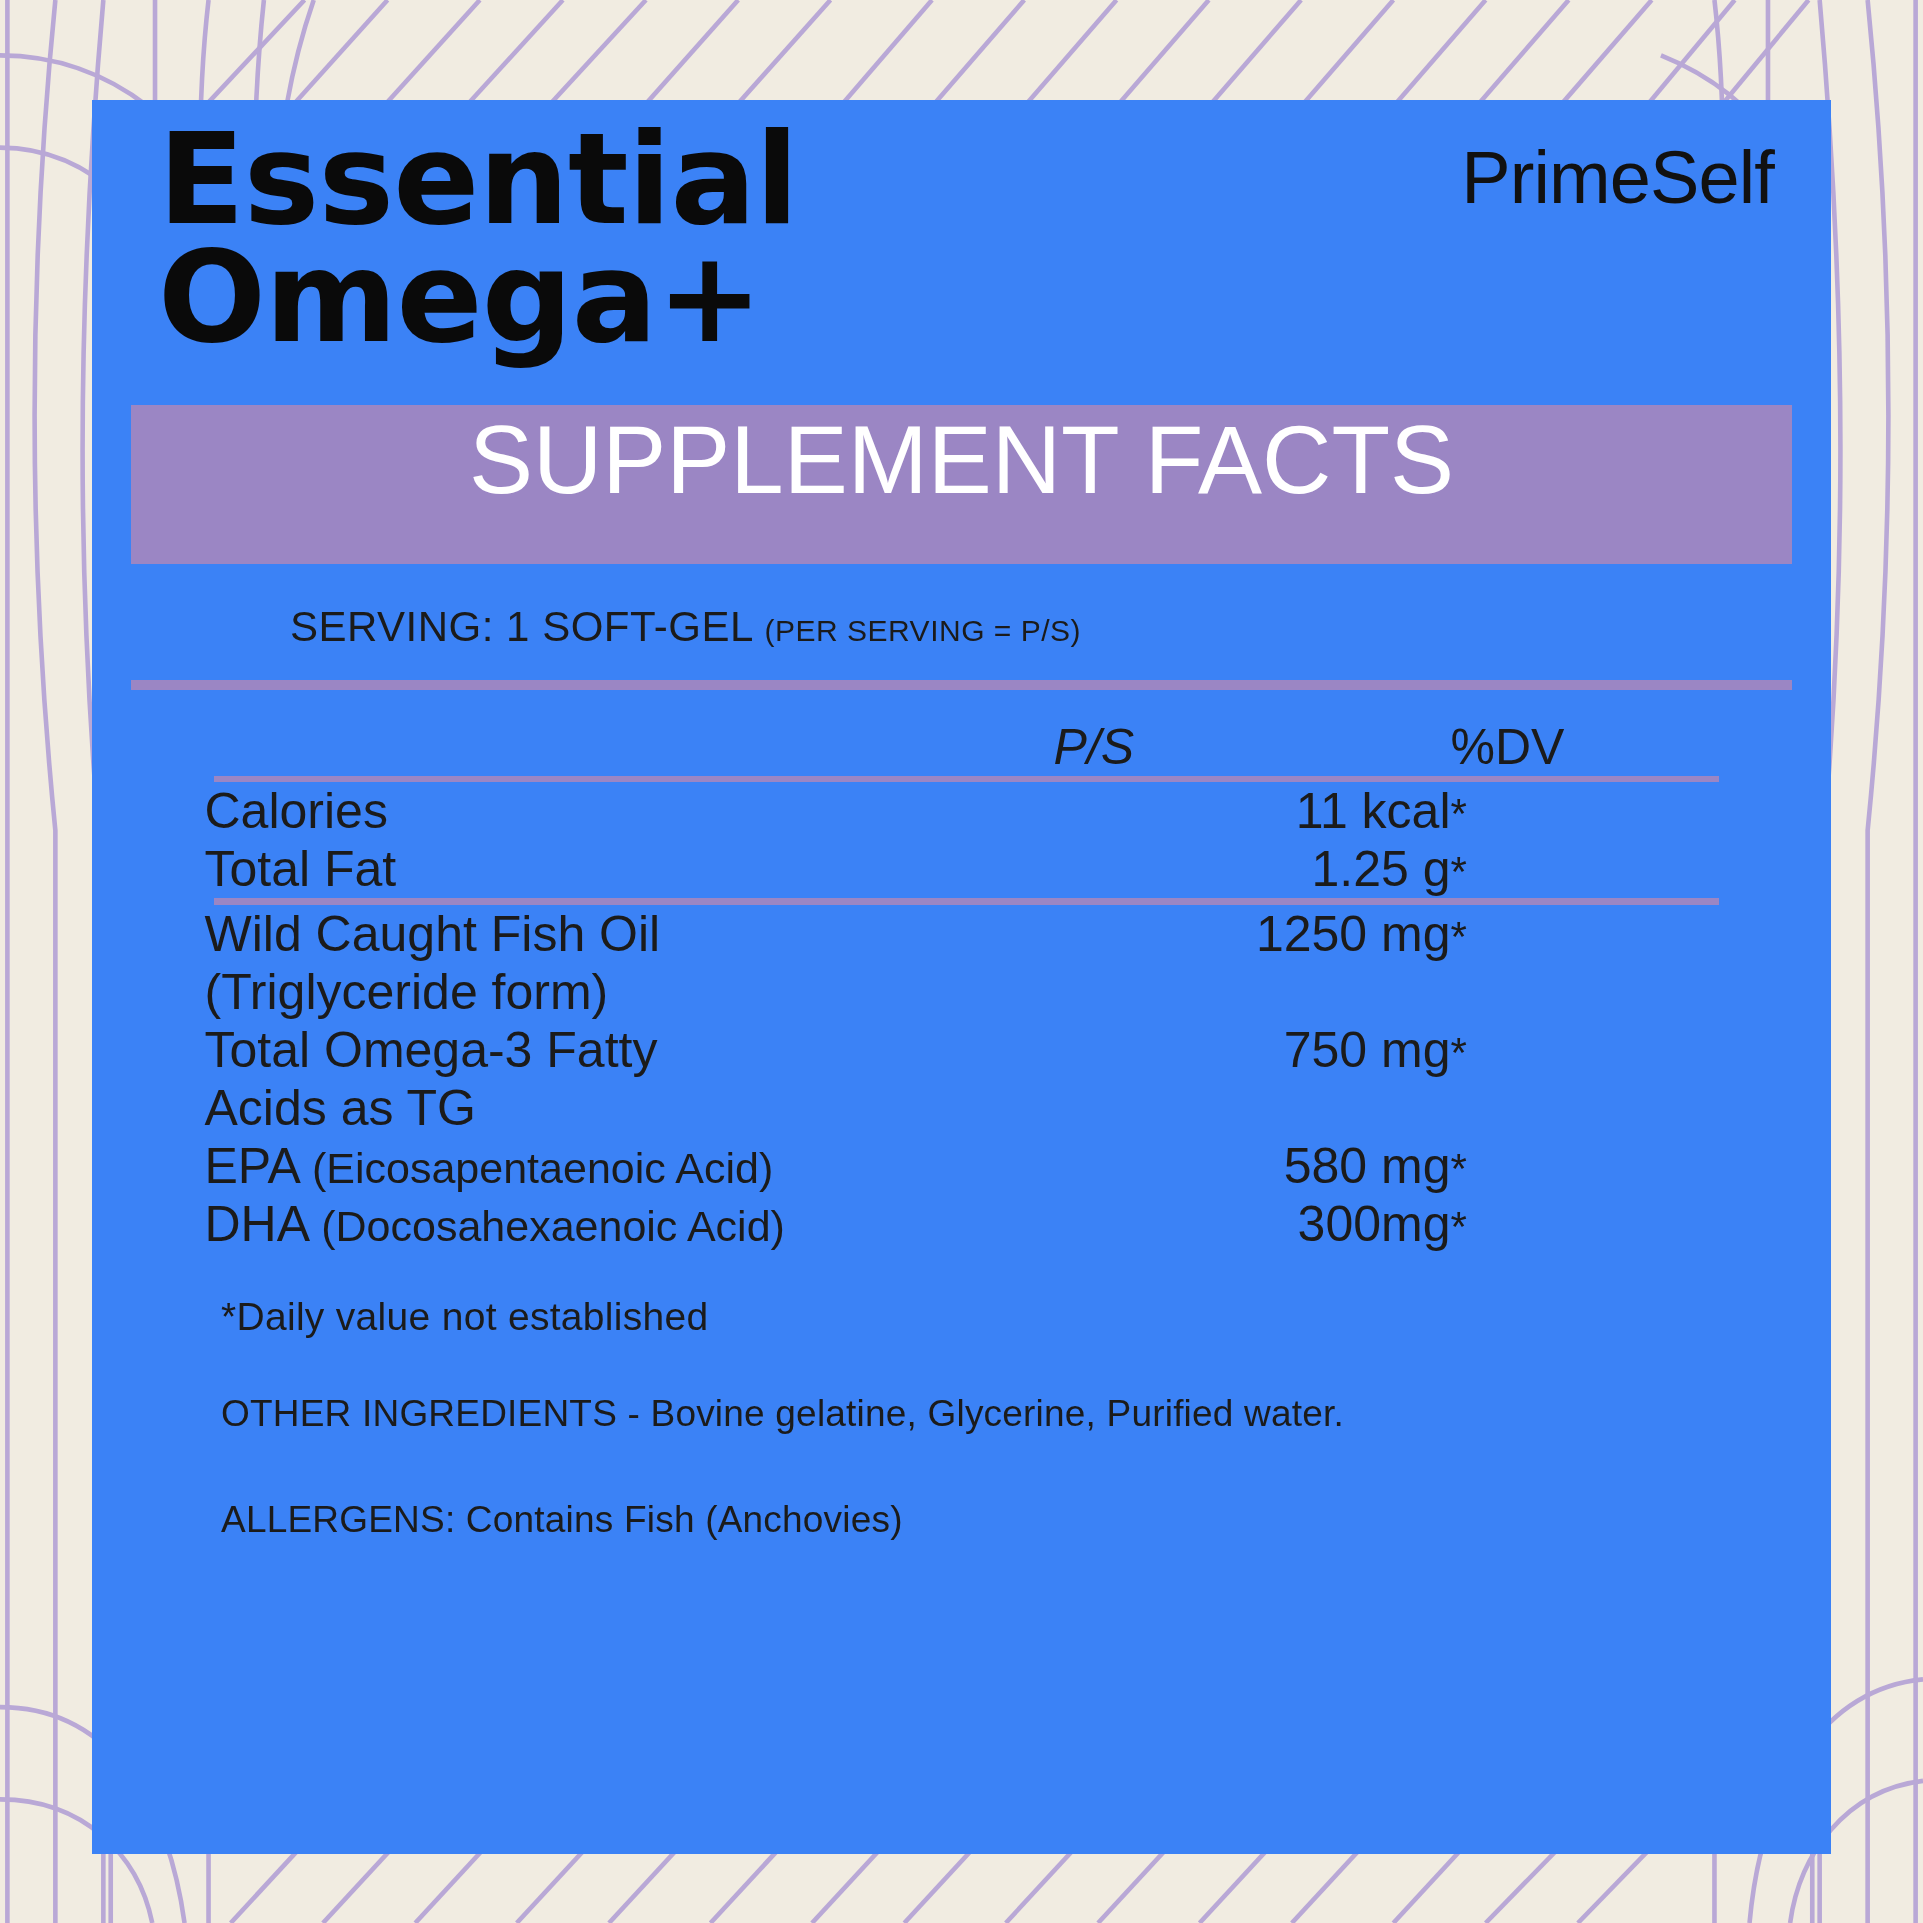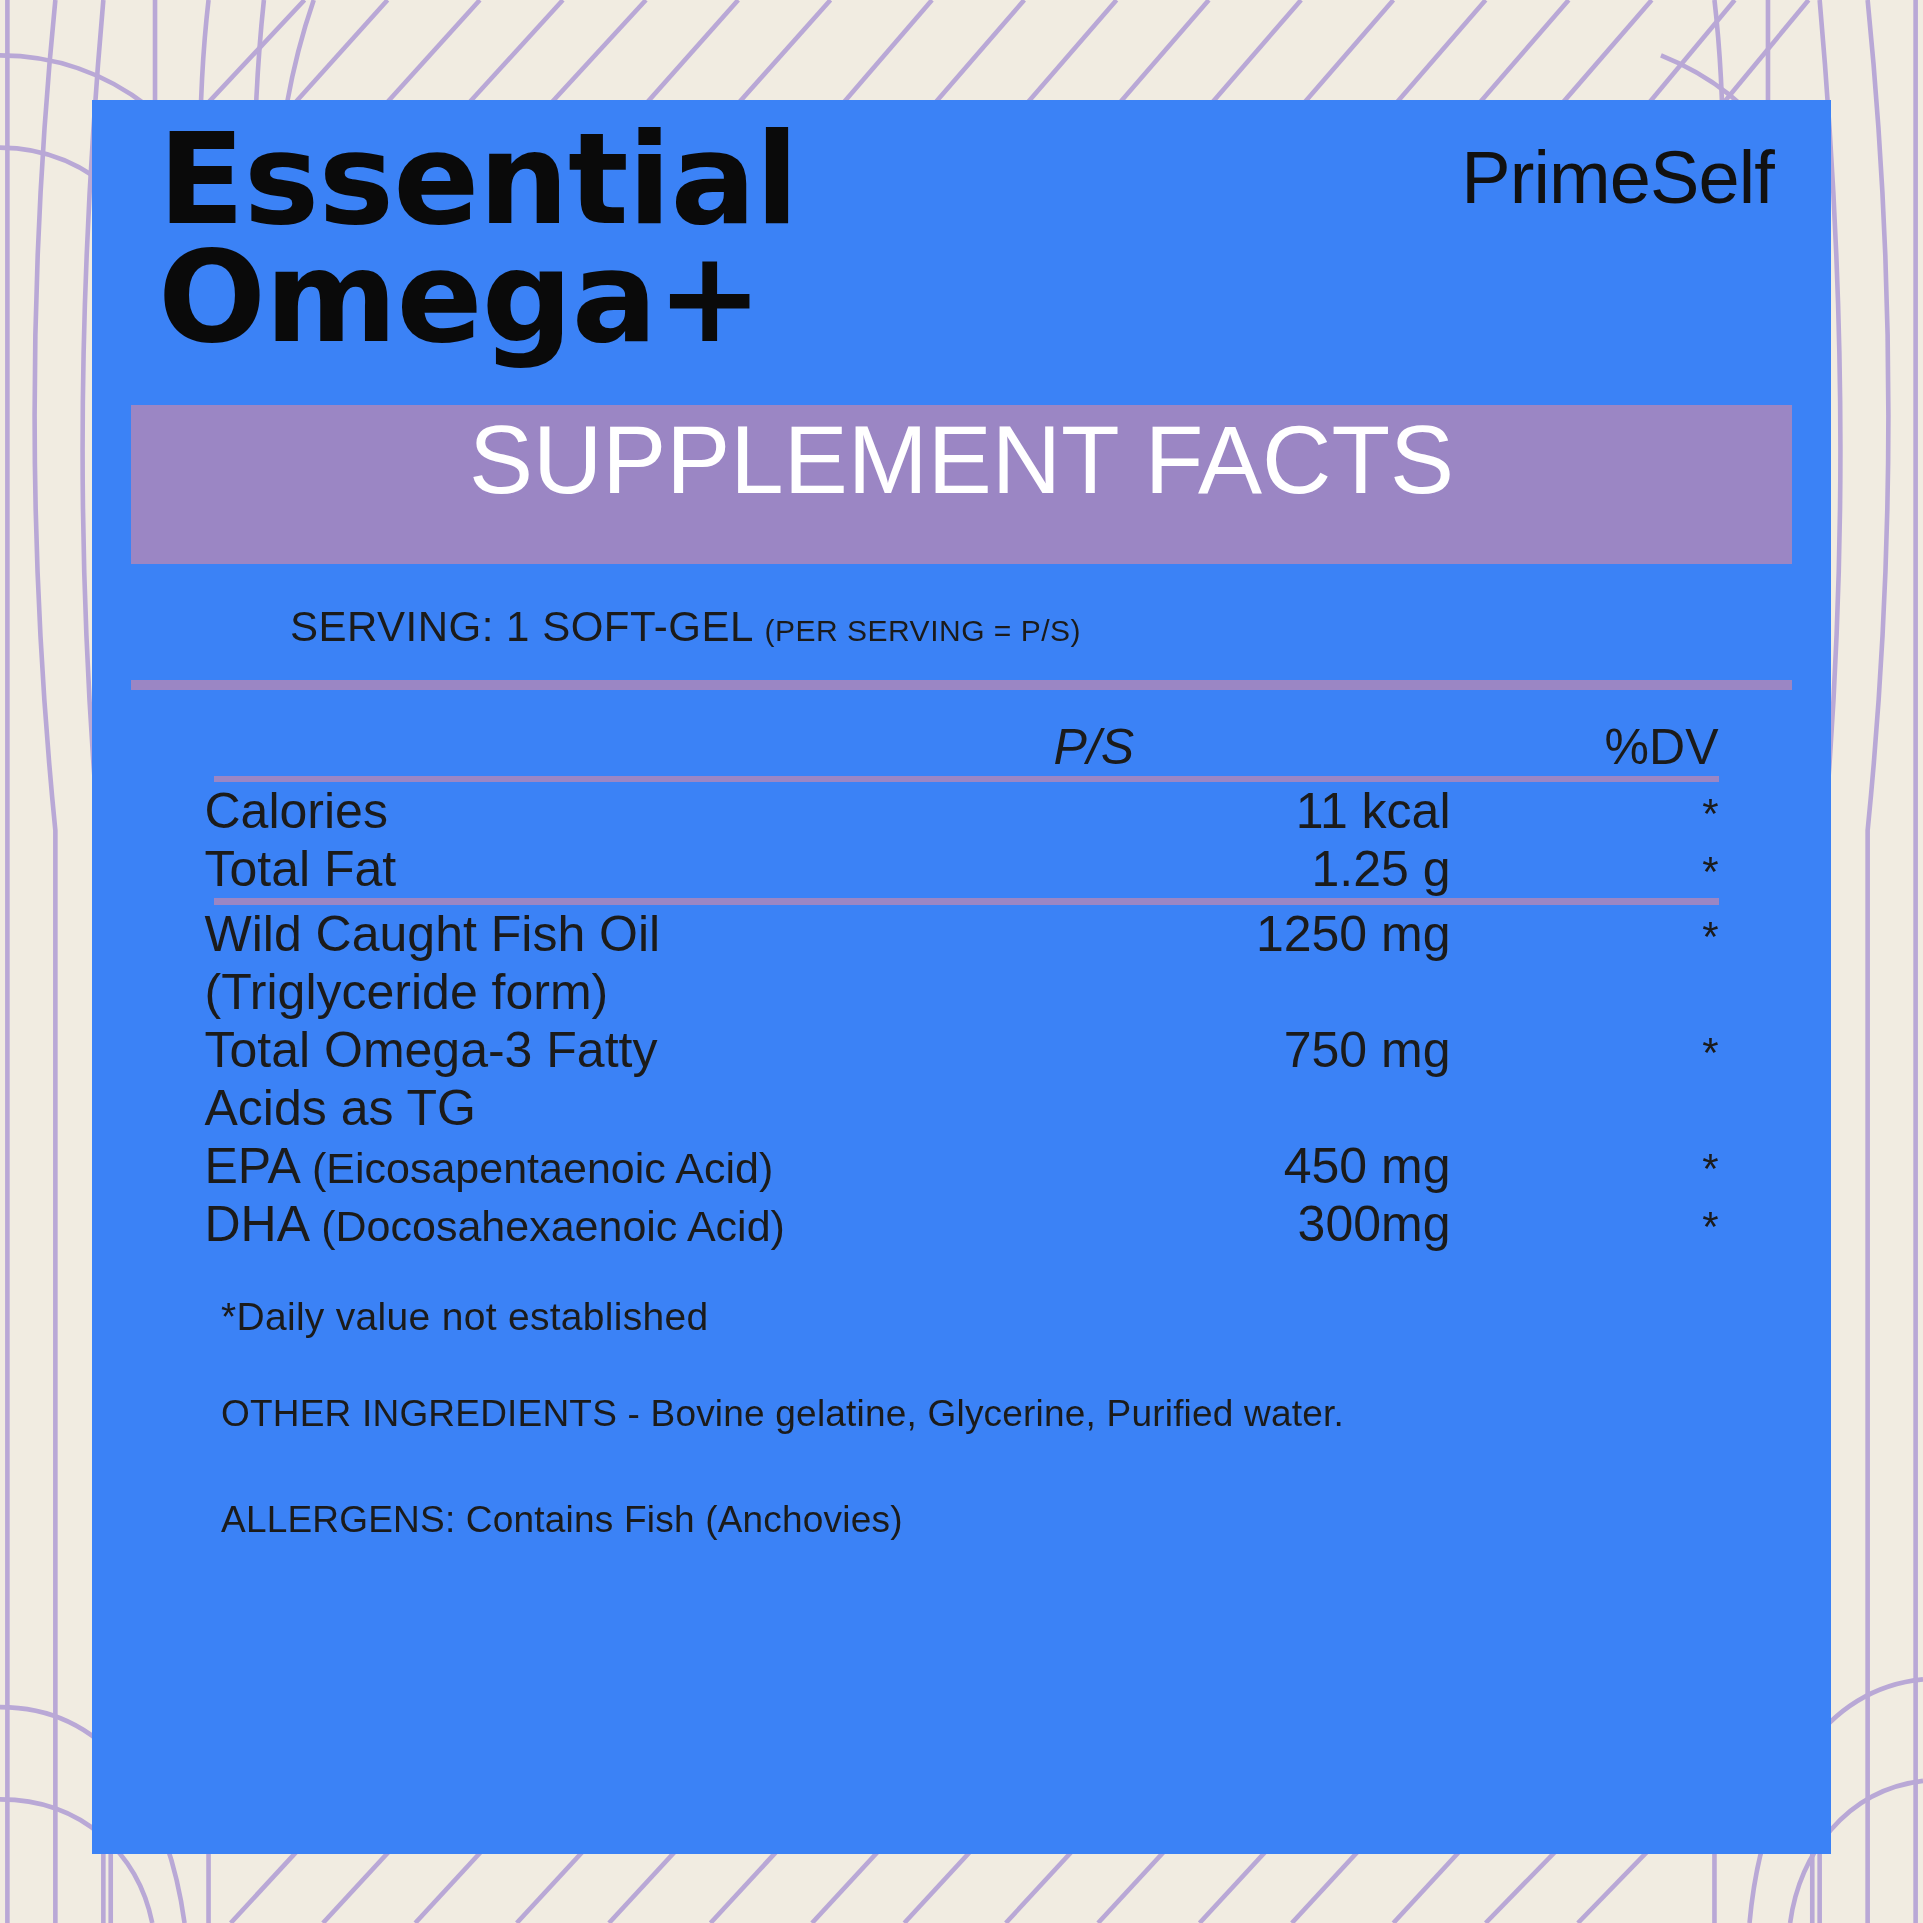--- a/index.html
+++ b/index.html
@@ -117,7 +117,7 @@
   }
   .col-name  { width: 849px; }
   .col-amt   { width: 397px; text-align: right; }
-  .col-dv    { width: 268px; text-align: right; }
+  .col-dv    { width: 268px; text-align: left; }
 
   .head-row td {
     font-size: 50px;

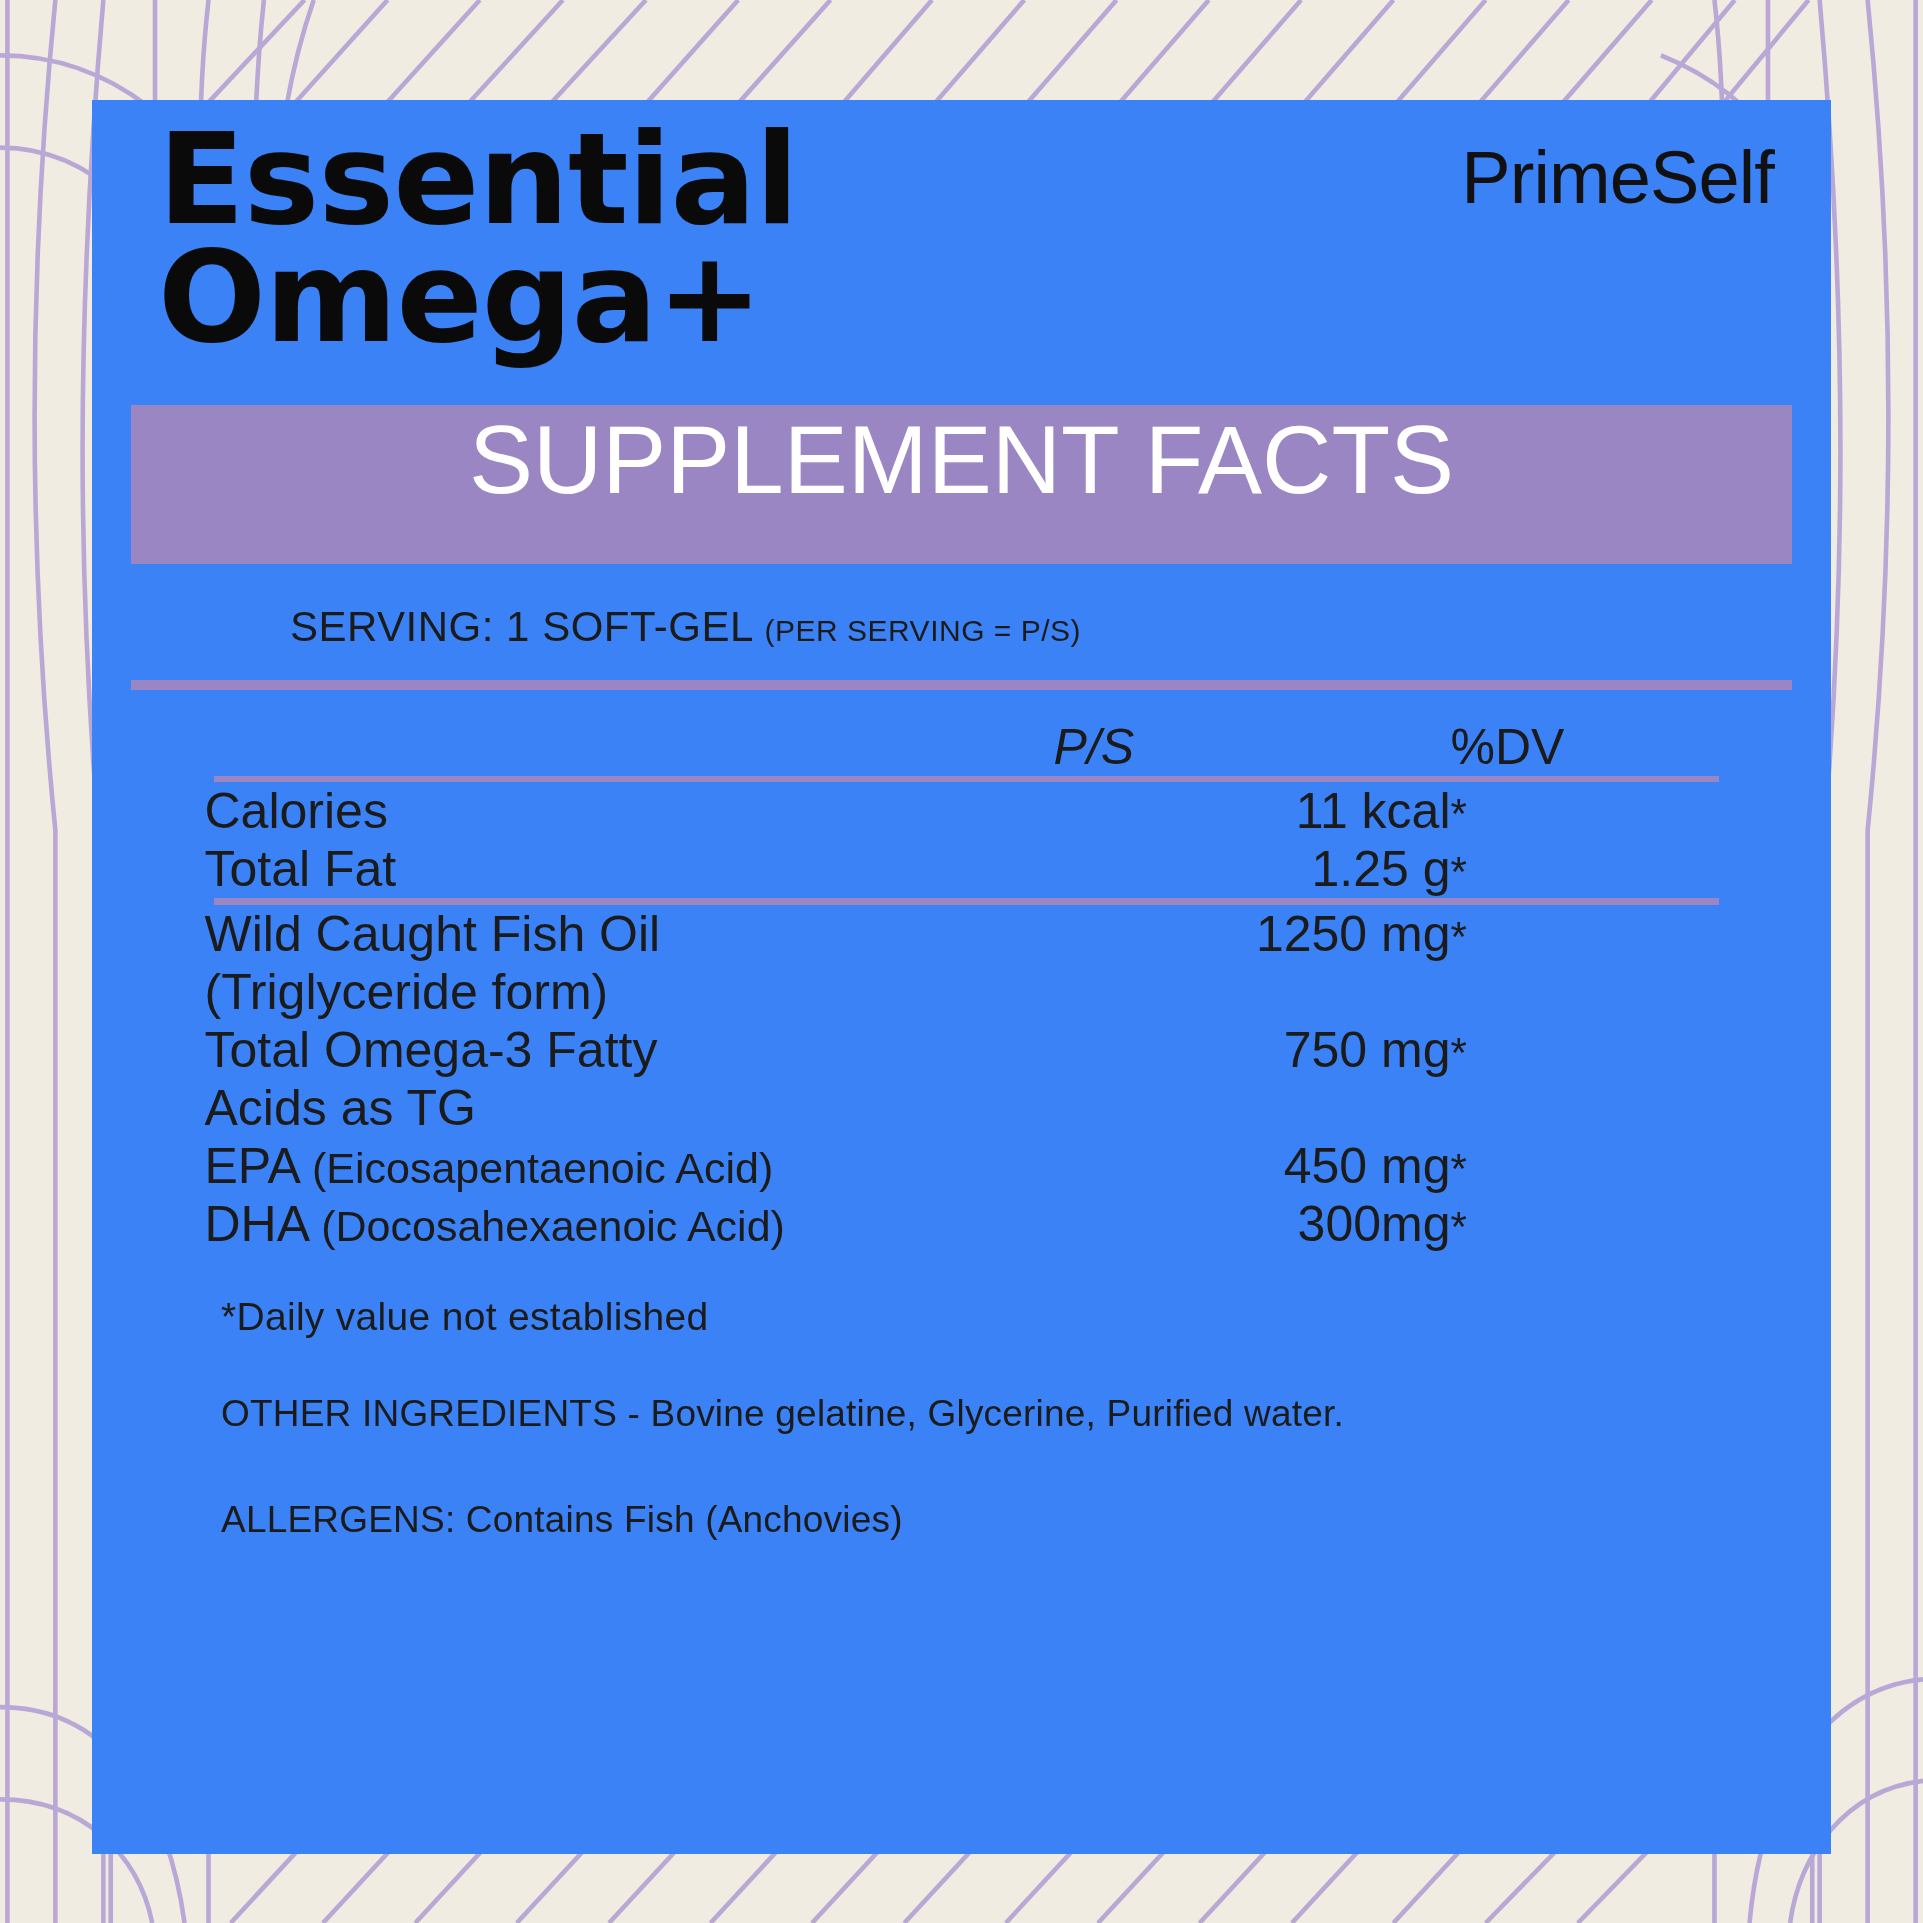--- a/index.html
+++ b/index.html
@@ -303,7 +303,7 @@
         <td class="col-name indent nowrap-small">
           <span>EPA </span><span class="sub">(Eicosapentaenoic Acid)</span>
         </td>
-        <td class="col-amt">450 mg</td>
+        <td class="col-amt">580 mg</td>
         <td class="col-dv">*</td>
       </tr>
 

